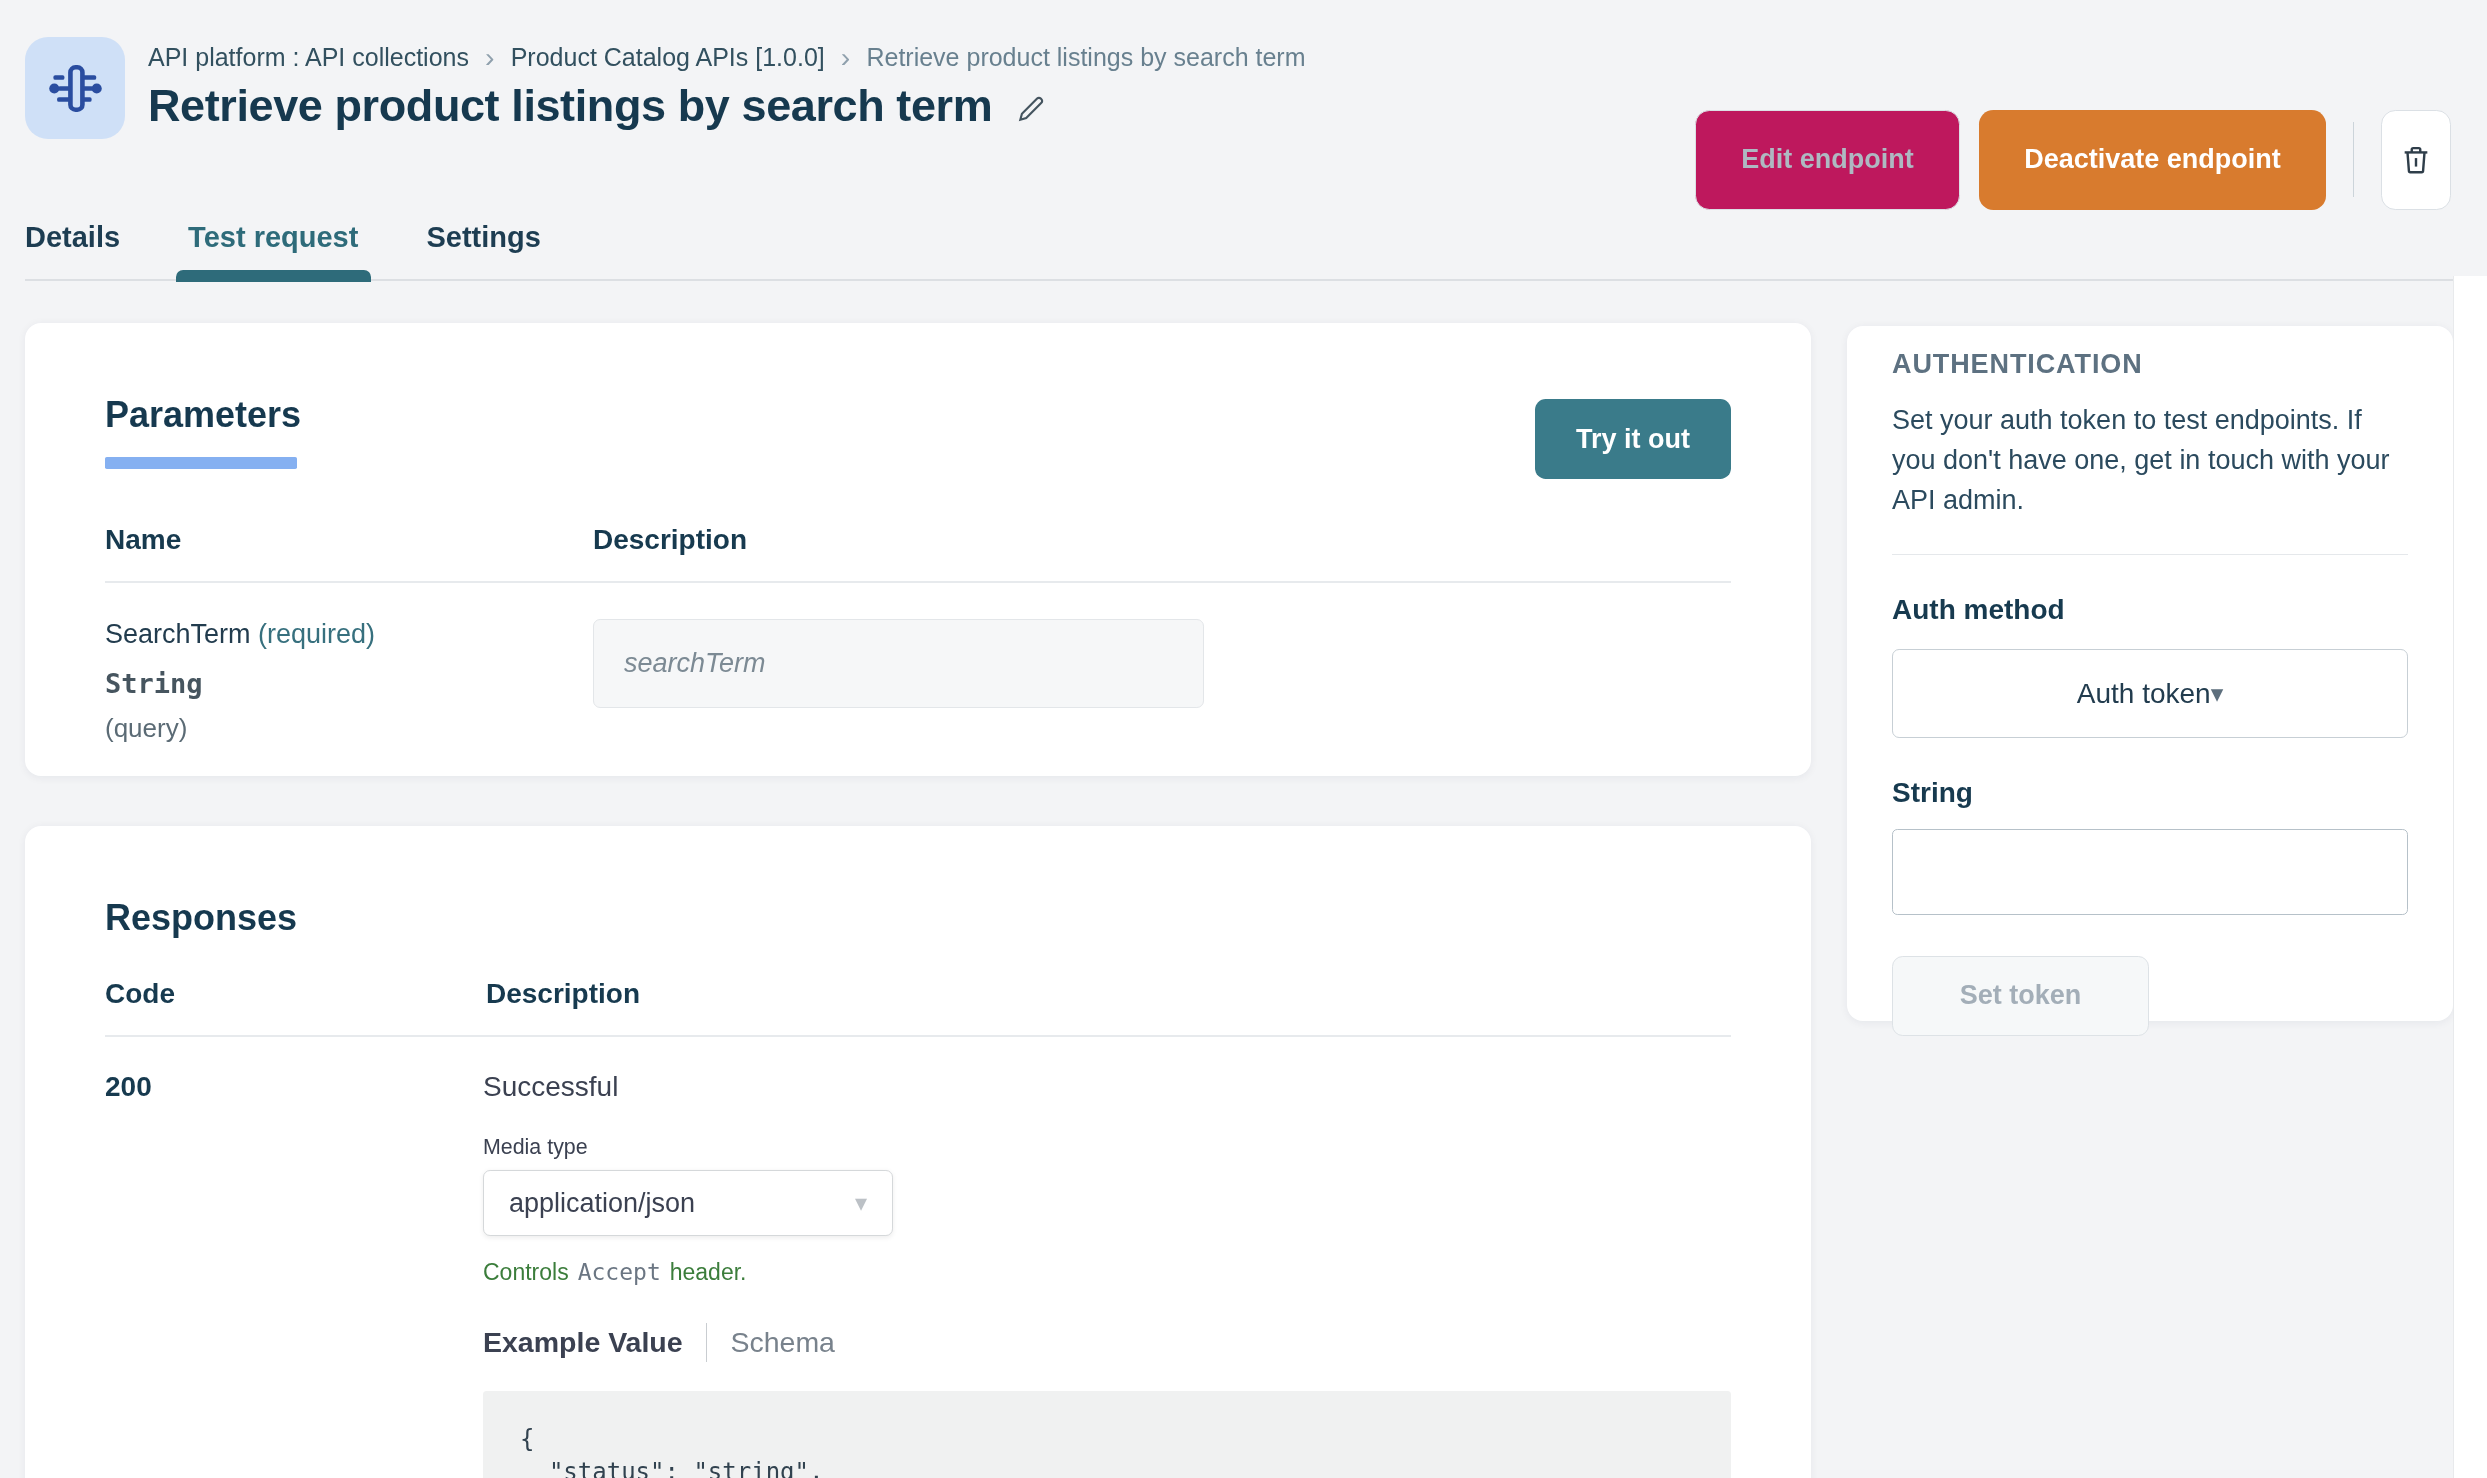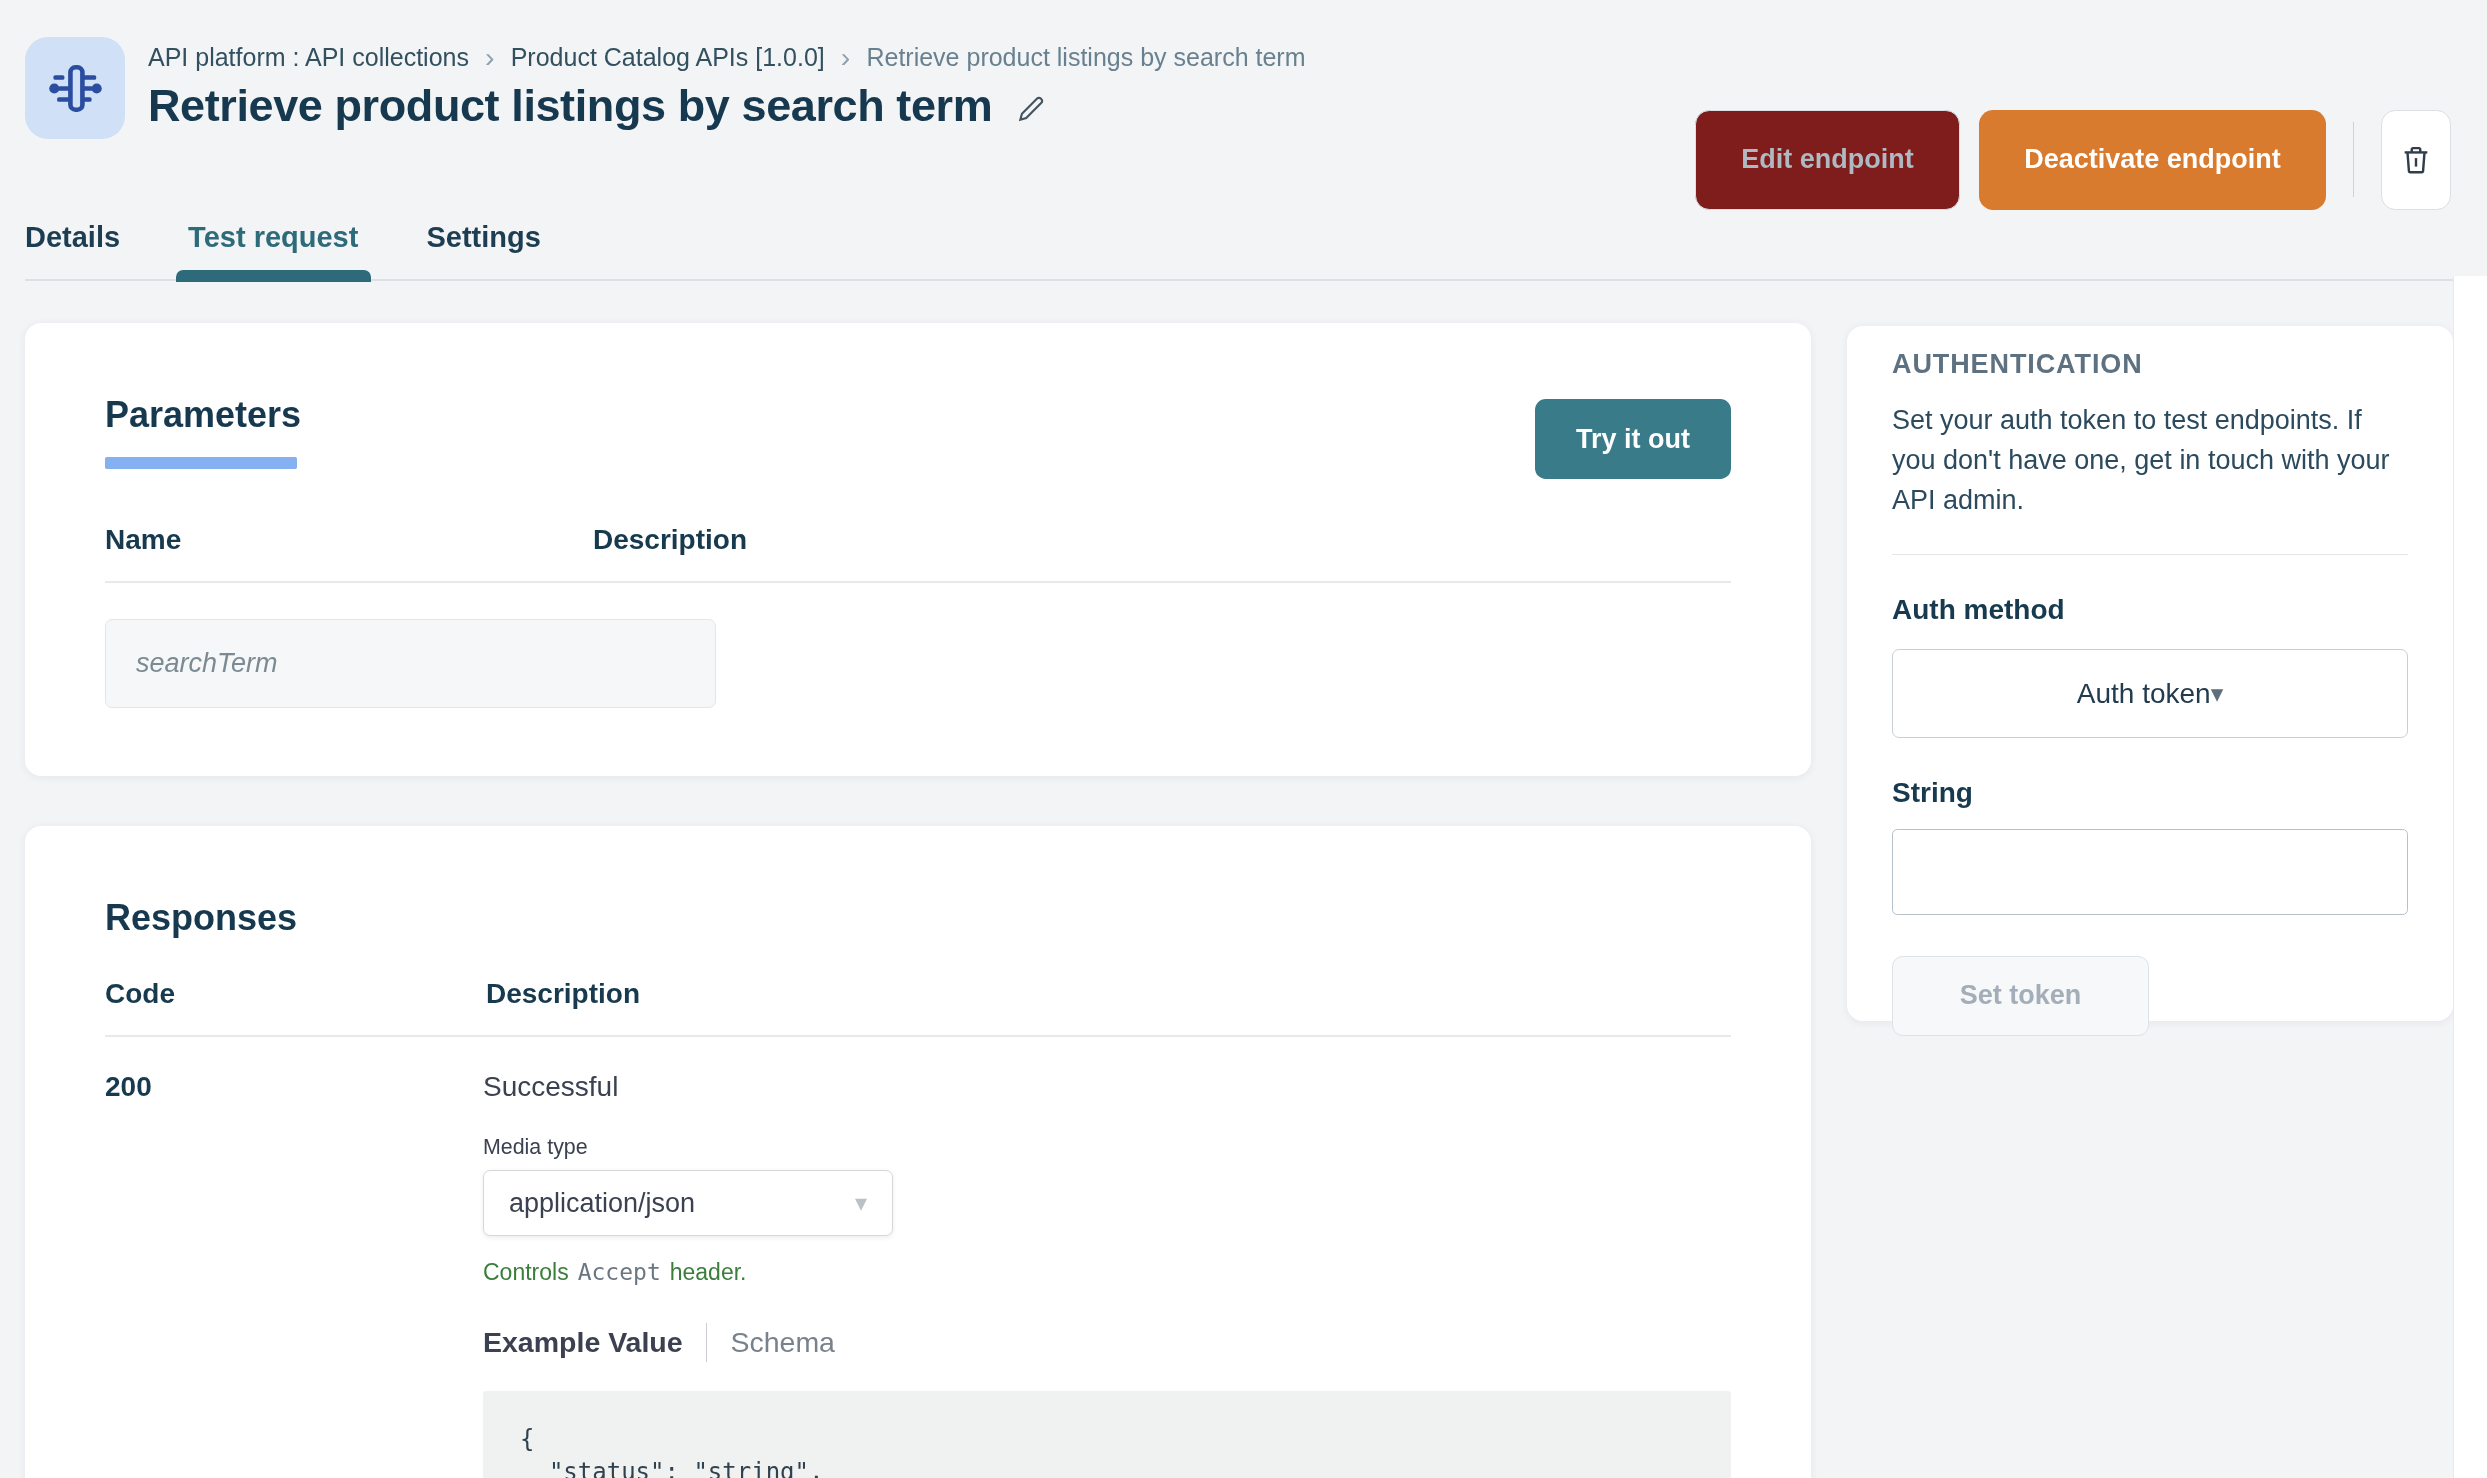--- a/index.html
+++ b/index.html
@@ -36,7 +36,7 @@
   }
   .btn { border-radius:14.3px; font-size:27px; font-weight:bold; height:100px;
          display:flex; align-items:center; justify-content:center; cursor:pointer; }
-  .btn-edit { background:#7f1d1d; border:1.8px solid #dbe0e5; color:#aeb9c2; padding:0 45px; }
+  .btn-edit { background:#be185d; border:1.8px solid #dbe0e5; color:#aeb9c2; padding:0 45px; }
   .btn-deactivate { background:#d87b2e; border:none; color:#ffffff; padding:0 45px; }
   .v-div { width:1.8px; height:75px; background:#ccd4da; margin:0 7.1px; }
   .btn-trash { width:70px; background:#ffffff; border:1.8px solid #dbe0e5; }

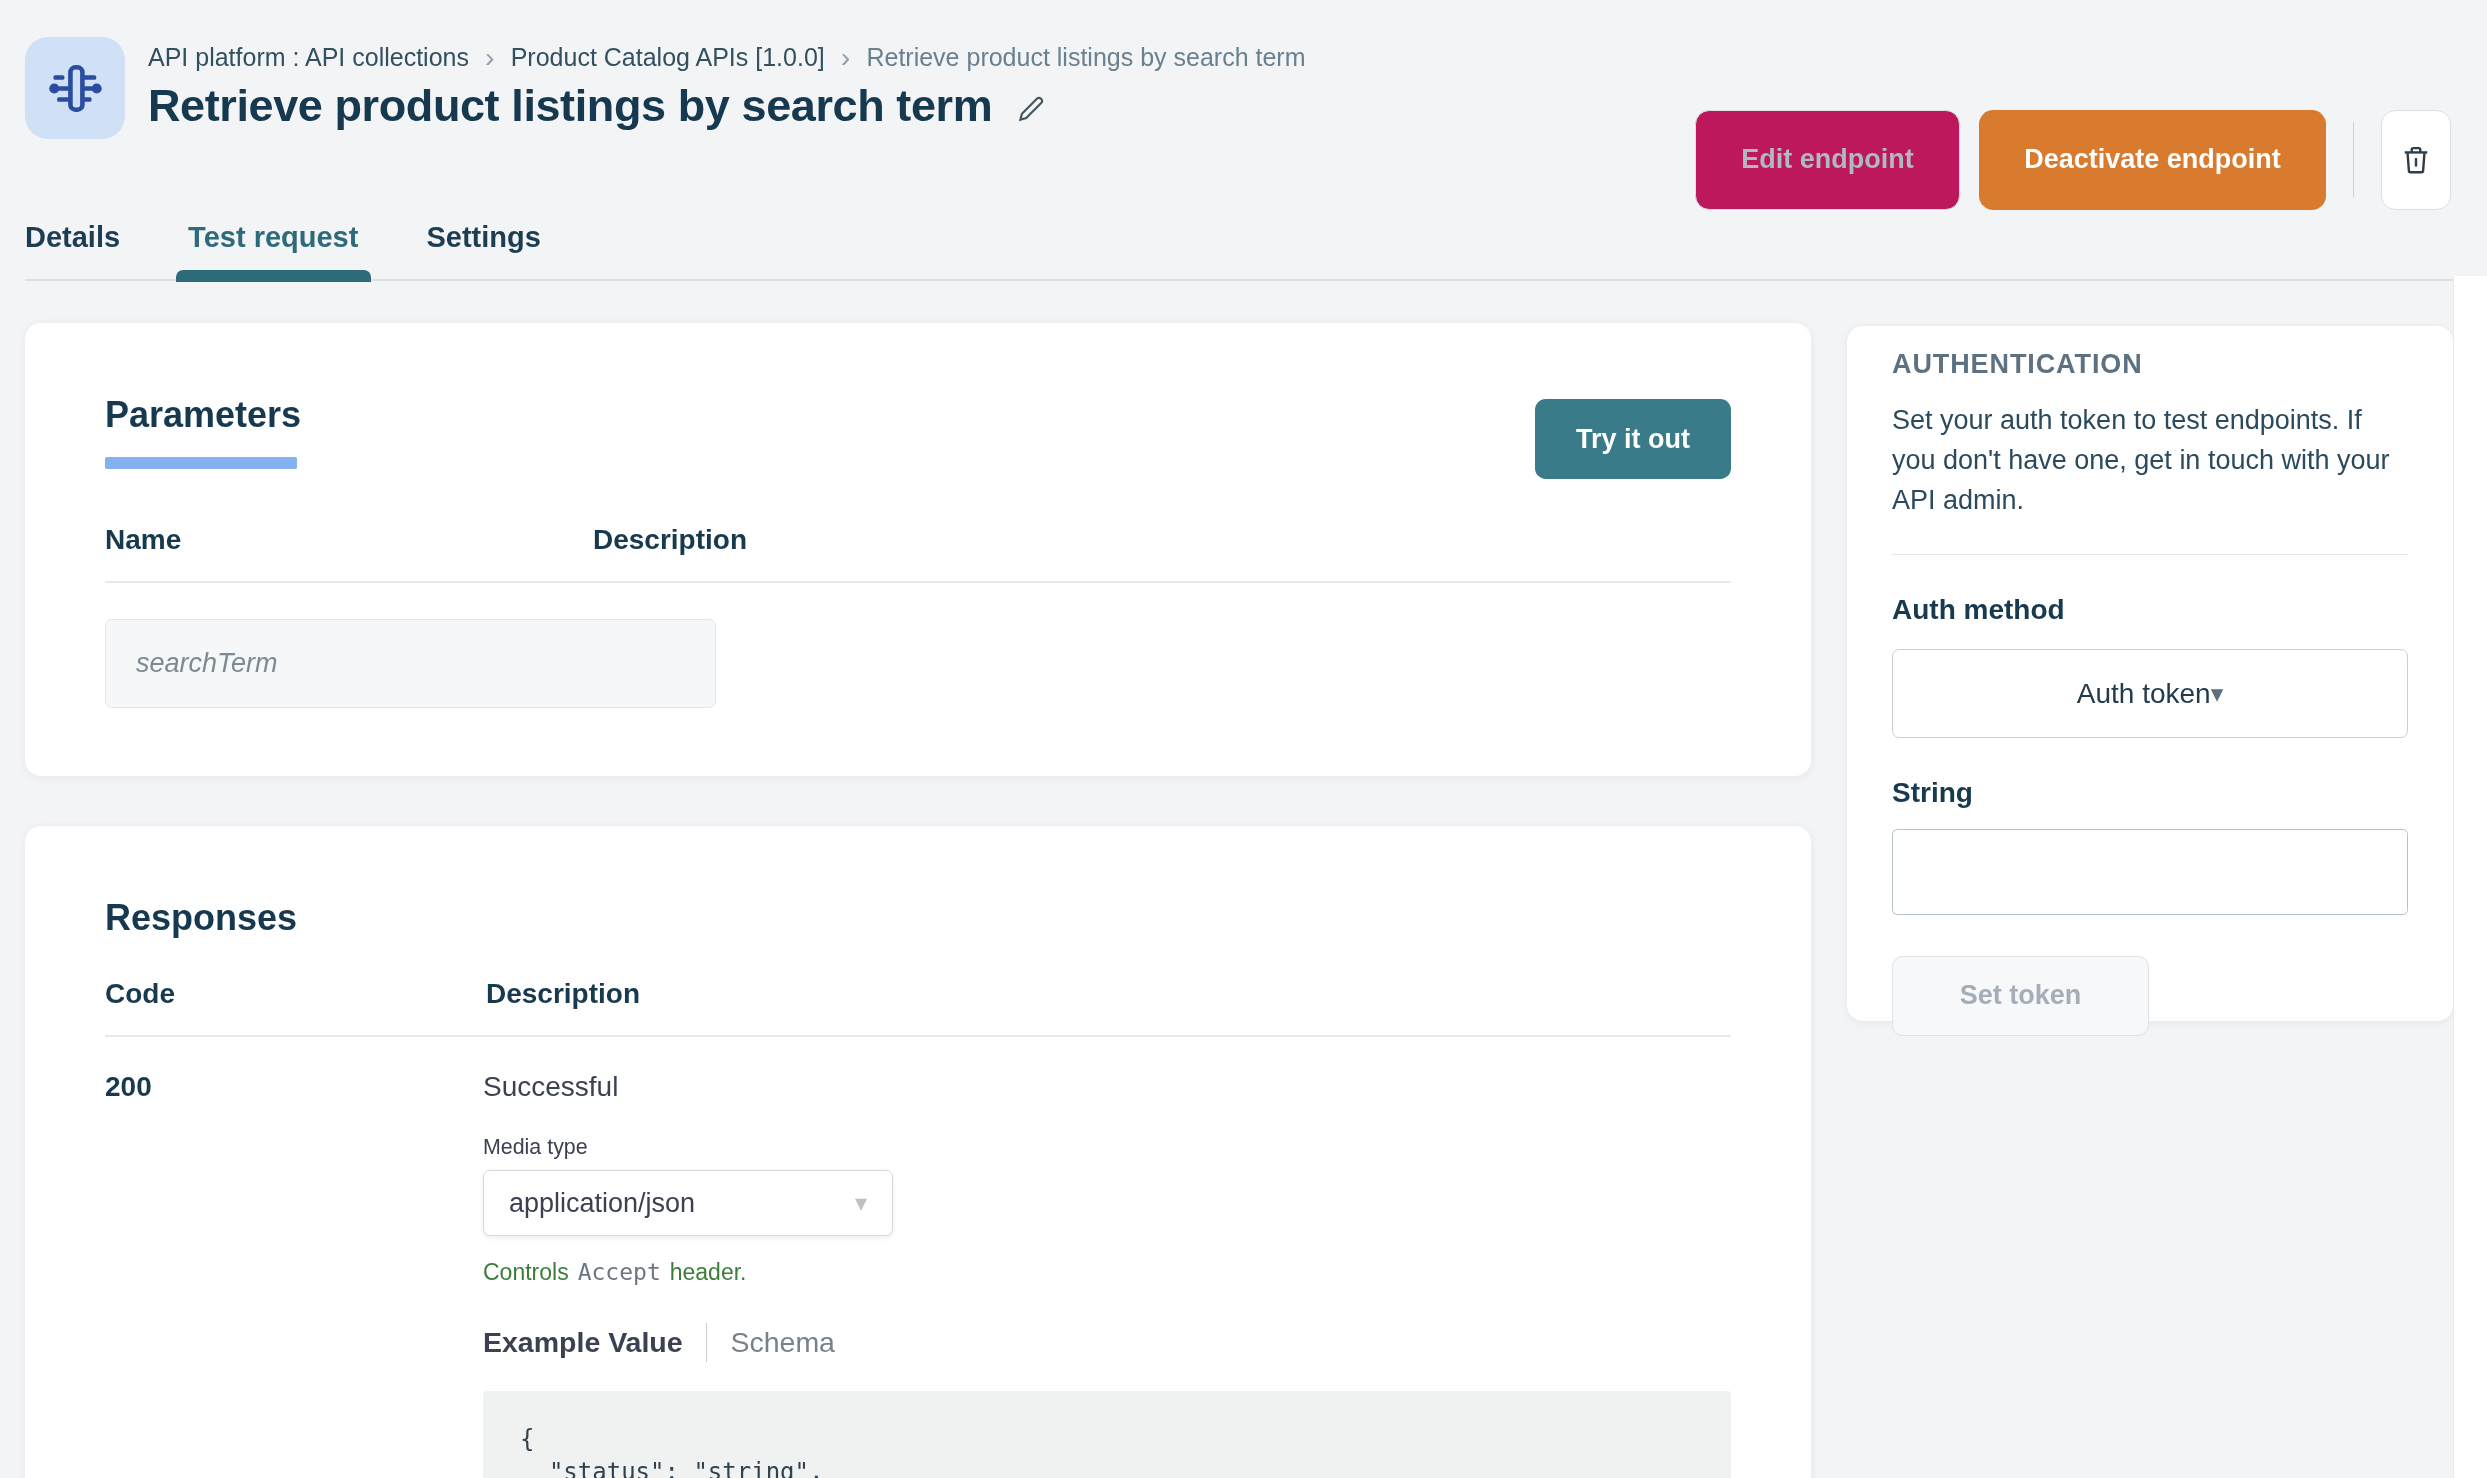--- a/index.html
+++ b/index.html
@@ -207,6 +207,14 @@
     </div>
     <div class="tbl-rule"></div>
     <div class="param-row">
+      <div class="cell-name-p">
+        <div class="pname">
+          <span>SearchTerm</span>
+          <span class="preq">(required)</span>
+        </div>
+        <div class="ptype">String</div>
+        <div class="ploc">(query)</div>
+      </div>
       <div>
         <input class="param-input" placeholder="searchTerm" value="" style="">
       </div>

